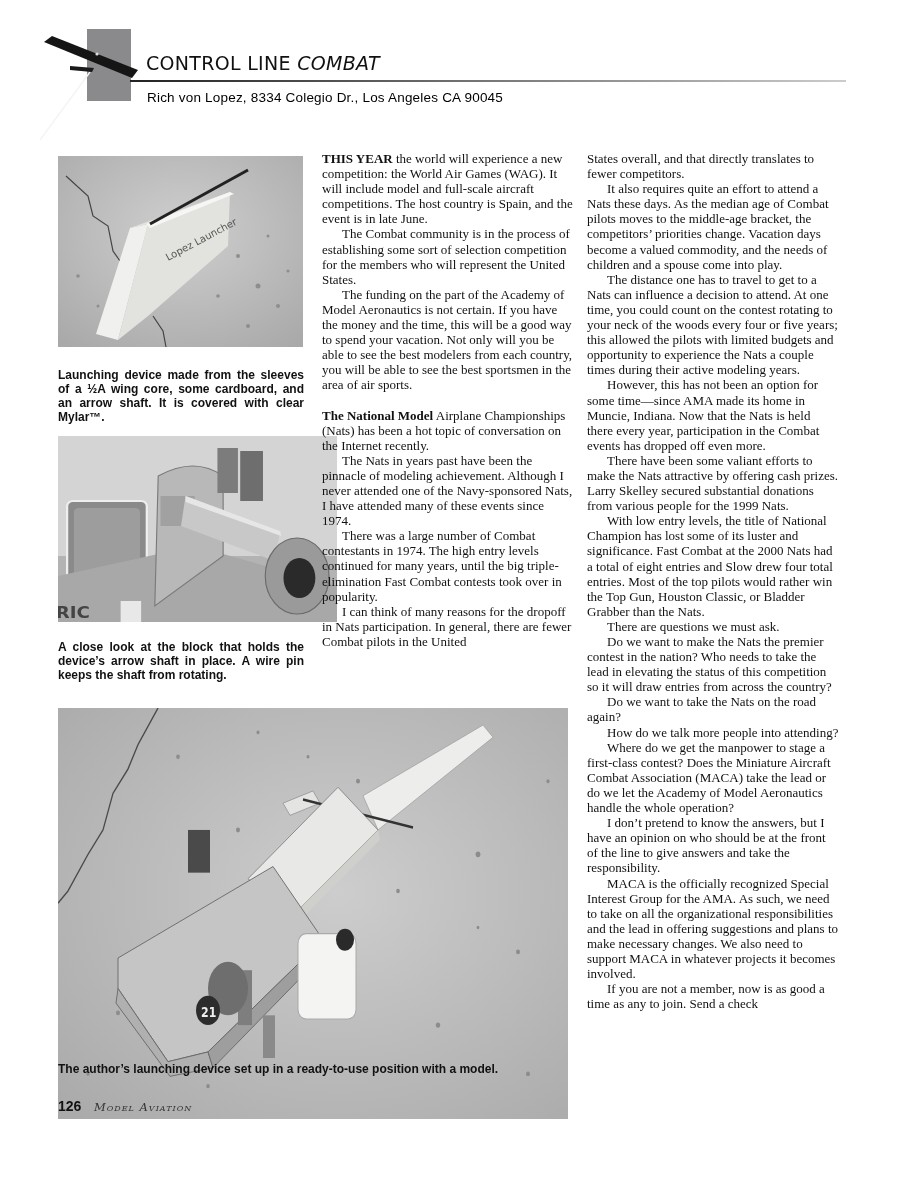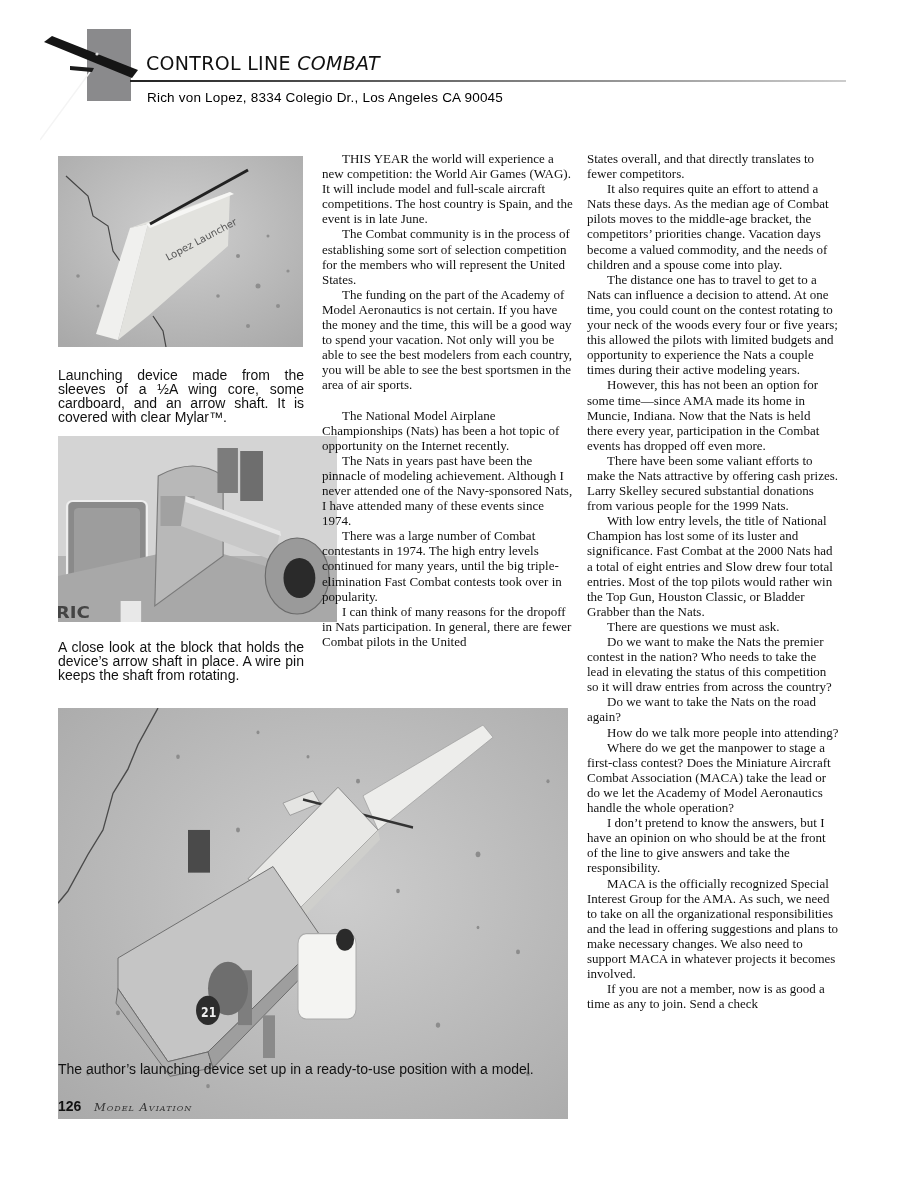--- a/index.html
+++ b/index.html
@@ -31,7 +31,7 @@
   .col p { margin:0; text-indent:20px; }
   .col p.noindent { text-indent:0; }
   .col p.gap { margin-top:15px; }
-  .col b { font-weight:normal;margin-left:20px; }
+  .col b { font-weight:bold; }
   #col-middle { left:322px; top:151px; width:252px; }
   #col-right { left:587px; top:151px; width:252px; }
 

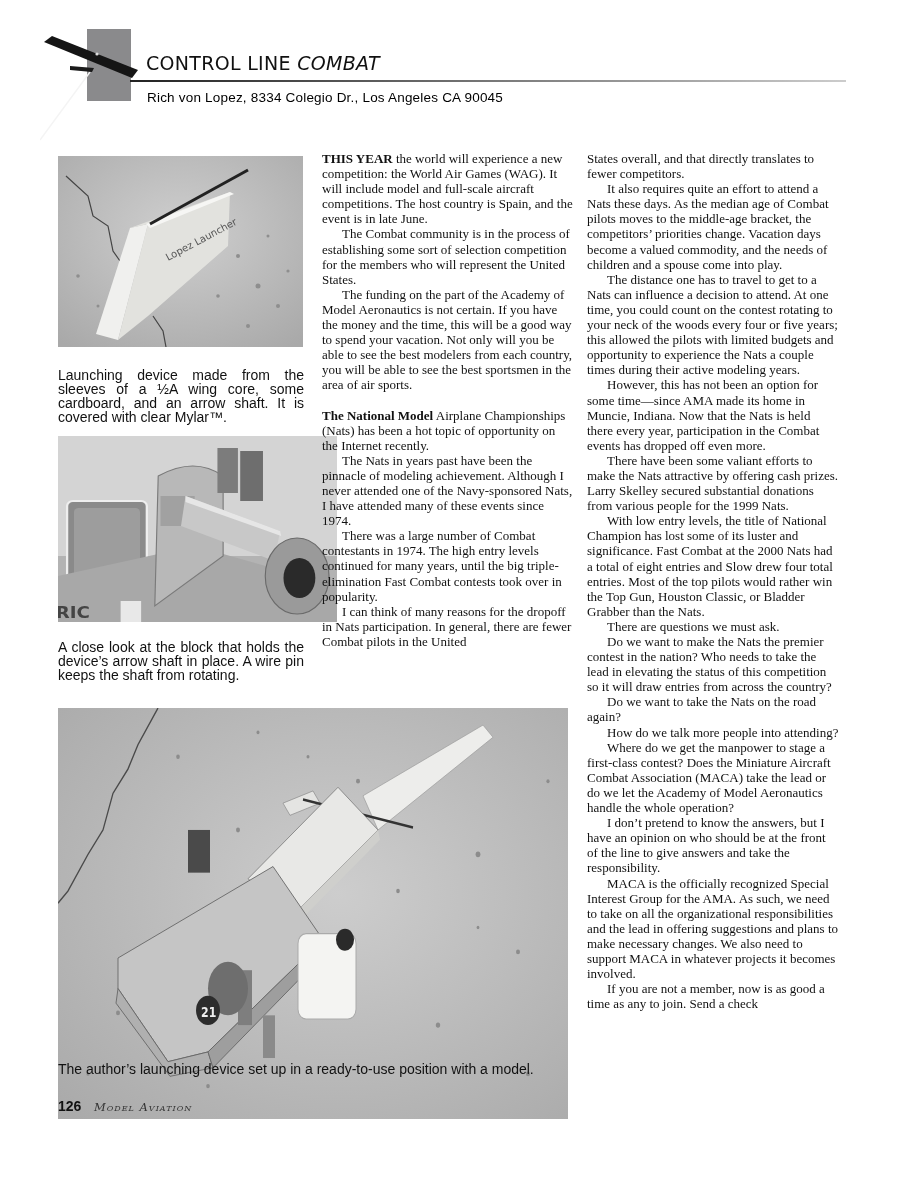--- a/index.html
+++ b/index.html
@@ -21,7 +21,7 @@
   .photo svg { width:100%; height:100%; display:block; }
 
   
-  .caption { font-family:"Liberation Sans", sans-serif; font-weight:normal; font-size:14px; line-height:14px; color:#111; text-align:justify; }
+  .caption { font-family:"Liberation Sans", sans-serif; font-weight:bold; font-size:12px; line-height:14px; color:#111; text-align:justify; }
   #caption-1 { left:58px; top:368px; width:246px; }
   #caption-2 { left:58px; top:640px; width:246px; }
   #caption-3 { left:58px; top:1062px; width:510px; text-align:left; }

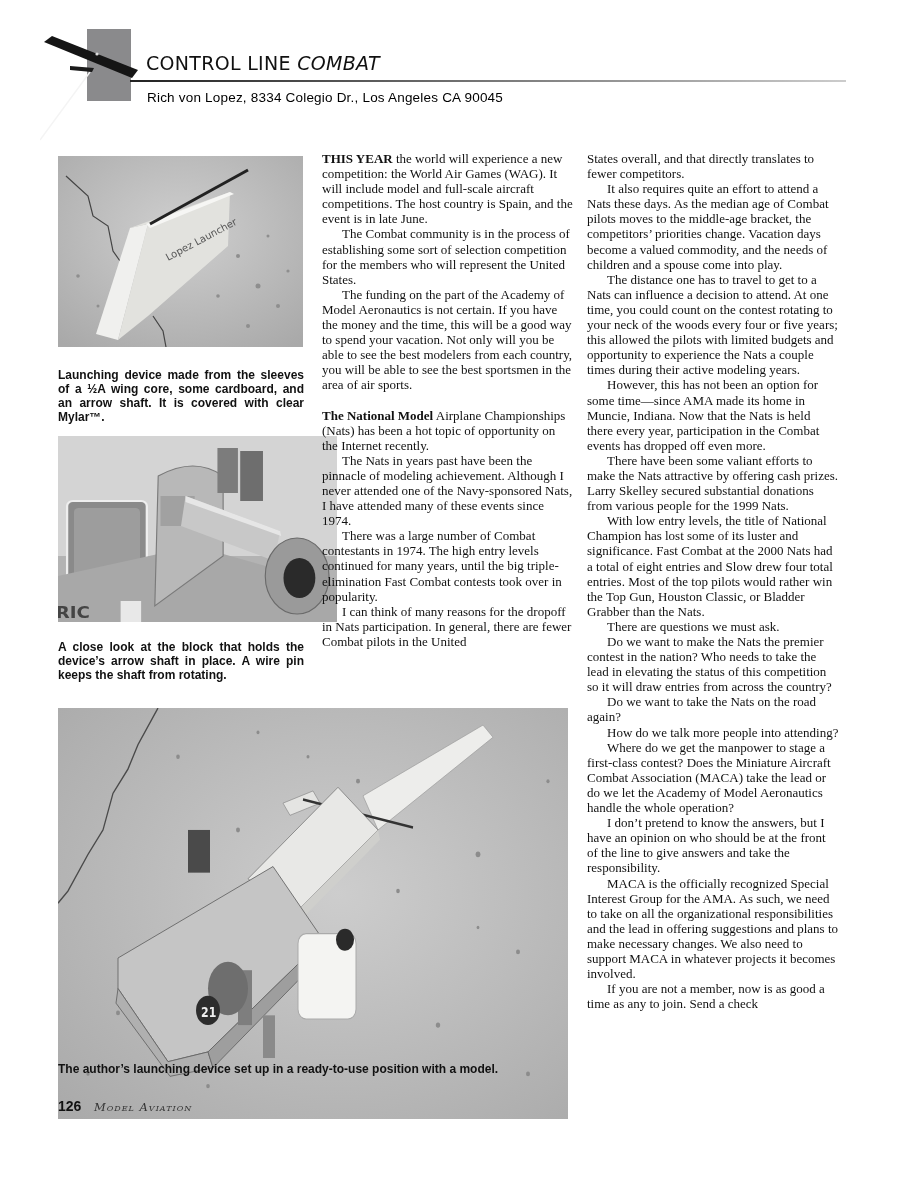--- a/index.html
+++ b/index.html
@@ -156,7 +156,7 @@
   <p class="noindent"><b>THIS YEAR</b><span> the world will experience a new competition: the World Air Games (WAG). It will include model and full-scale aircraft competitions. The host country is Spain, and the event is in late June.</span></p>
   <p>The Combat community is in the process of establishing some sort of selection competition for the members who will represent the United States.</p>
   <p>The funding on the part of the Academy of Model Aeronautics is not certain. If you have the money and the time, this will be a good way to spend your vacation. Not only will you be able to see the best modelers from each country, you will be able to see the best sportsmen in the area of air sports.</p>
-  <p class="noindent gap"><b>The National Model</b><span> Airplane Championships (Nats) has been a hot topic of opportunity on the Internet recently.</span></p>
+  <p class="noindent gap"><b>The National Model</b><span> Airplane Championships (Nats) has been a hot topic of conversation on the Internet recently.</span></p>
   <p>The Nats in years past have been the pinnacle of modeling achievement. Although I never attended one of the Navy-sponsored Nats, I have attended many of these events since 1974.</p>
   <p>There was a large number of Combat contestants in 1974. The high entry levels continued for many years, until the big triple-elimination Fast Combat contests took over in popularity.</p>
   <p>I can think of many reasons for the dropoff in Nats participation. In general, there are fewer Combat pilots in the United</p>

